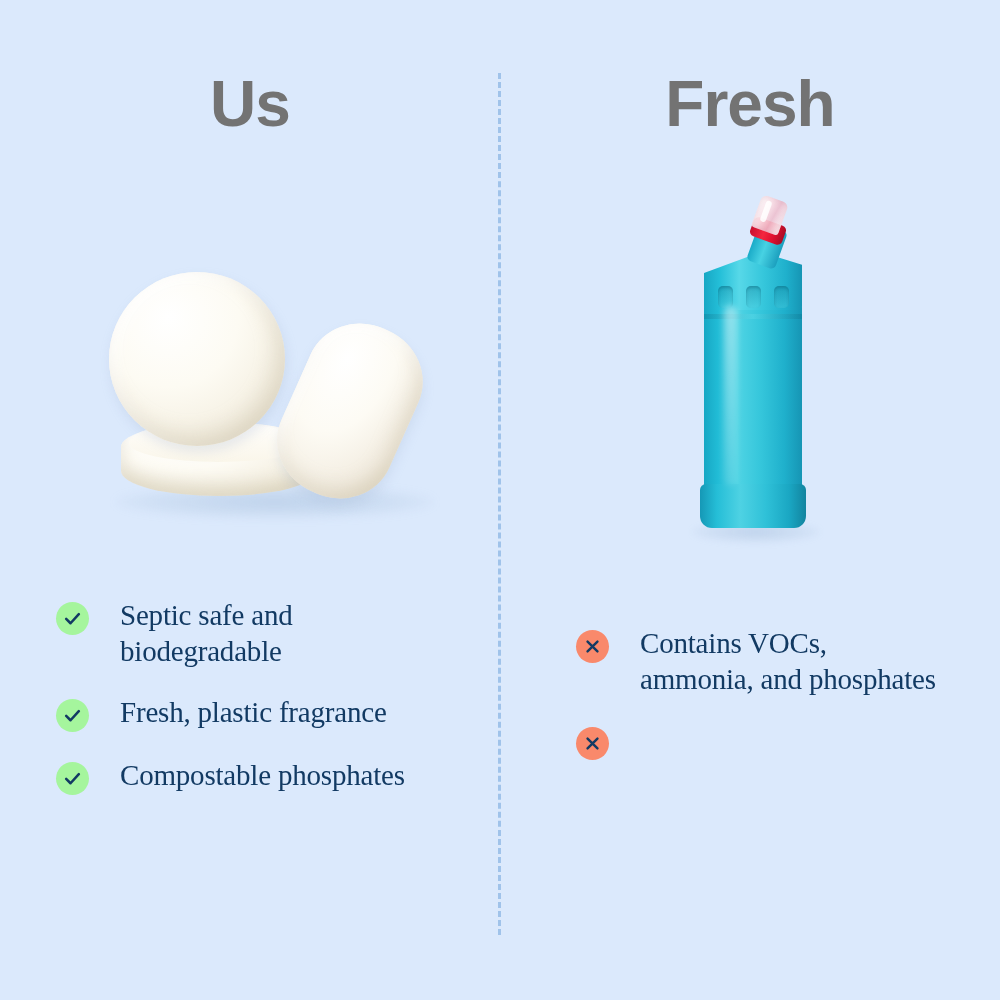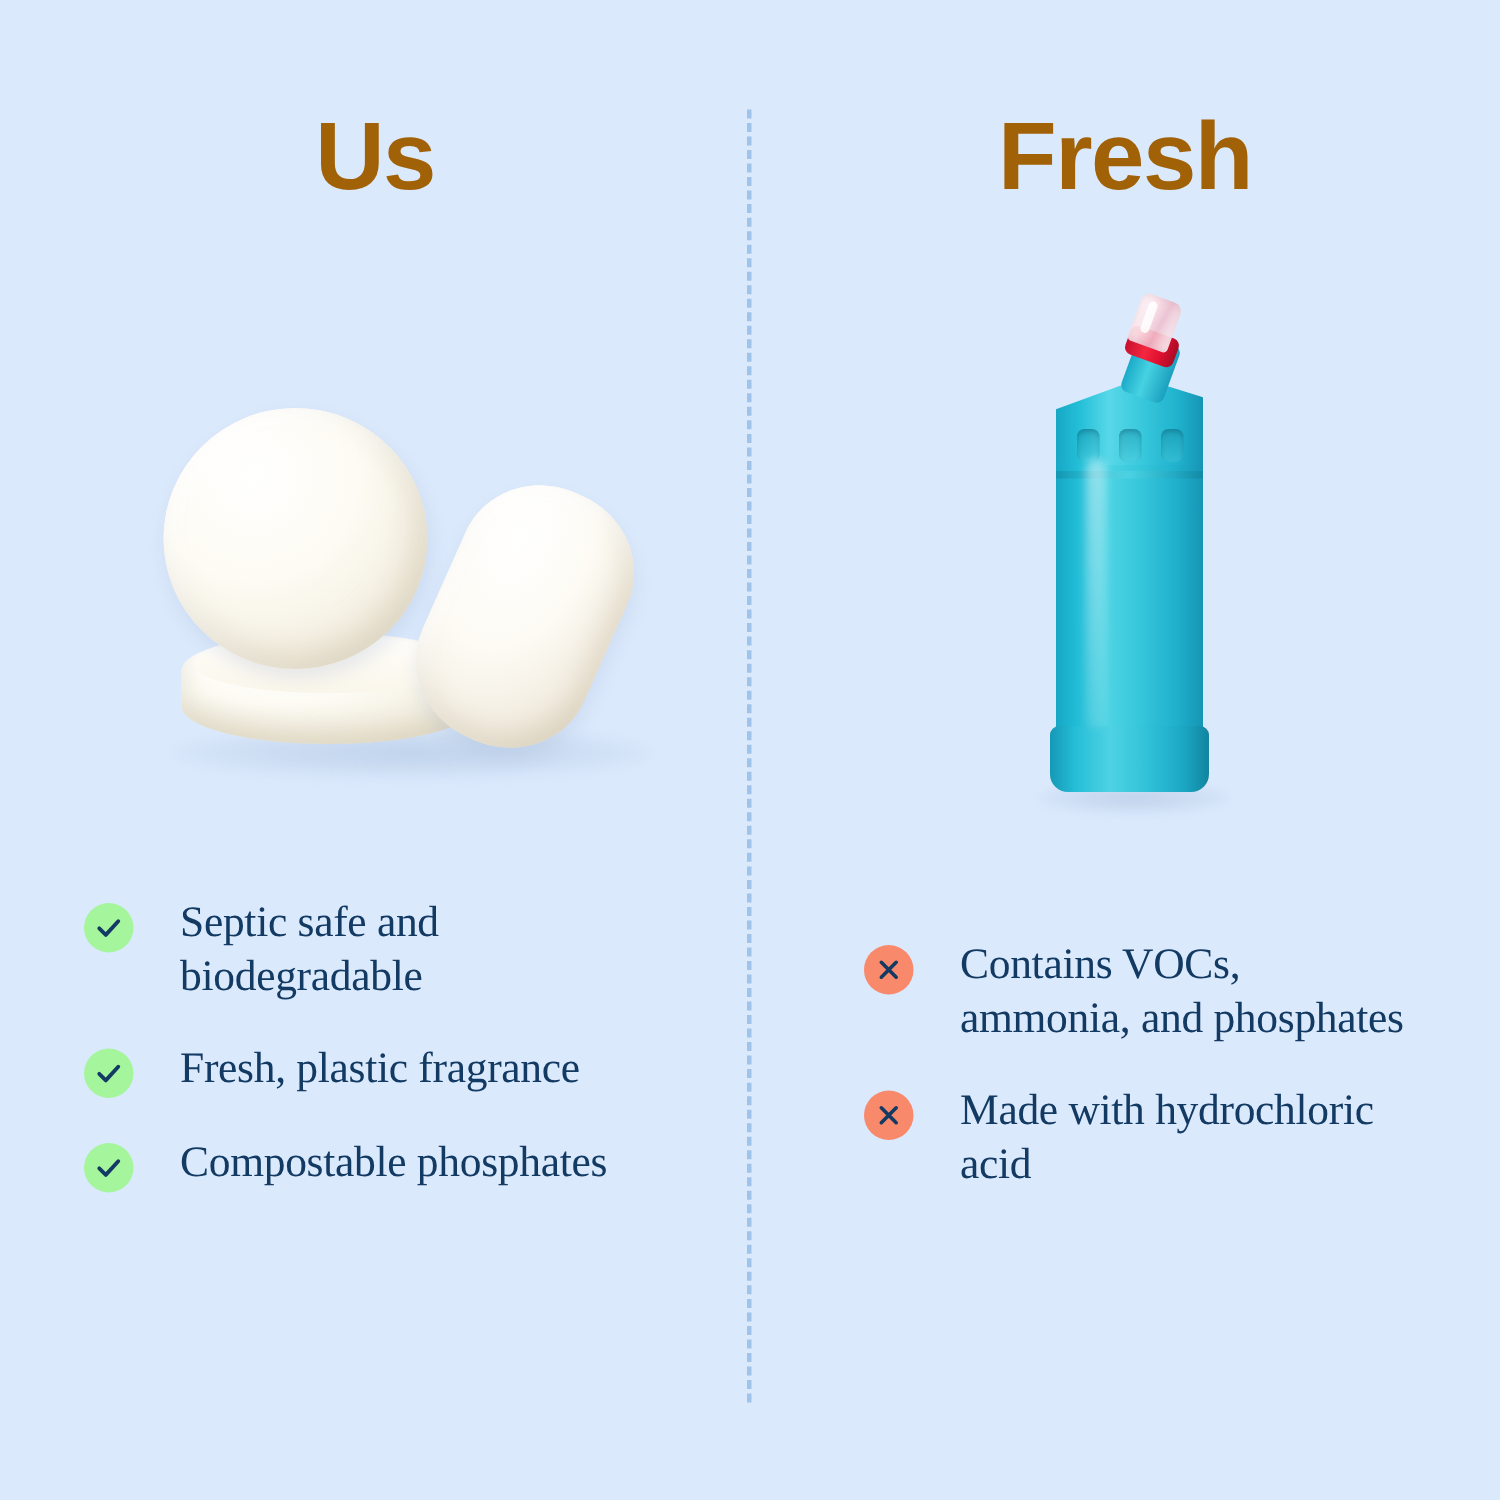--- a/index.html
+++ b/index.html
@@ -30,7 +30,7 @@
     font-size: 64px;
     font-weight: 700;
     letter-spacing: -1px;
-    color: #a16207;
+    color: #737373;
     line-height: 1;
   }
   .heading.left  { left: 0px; }

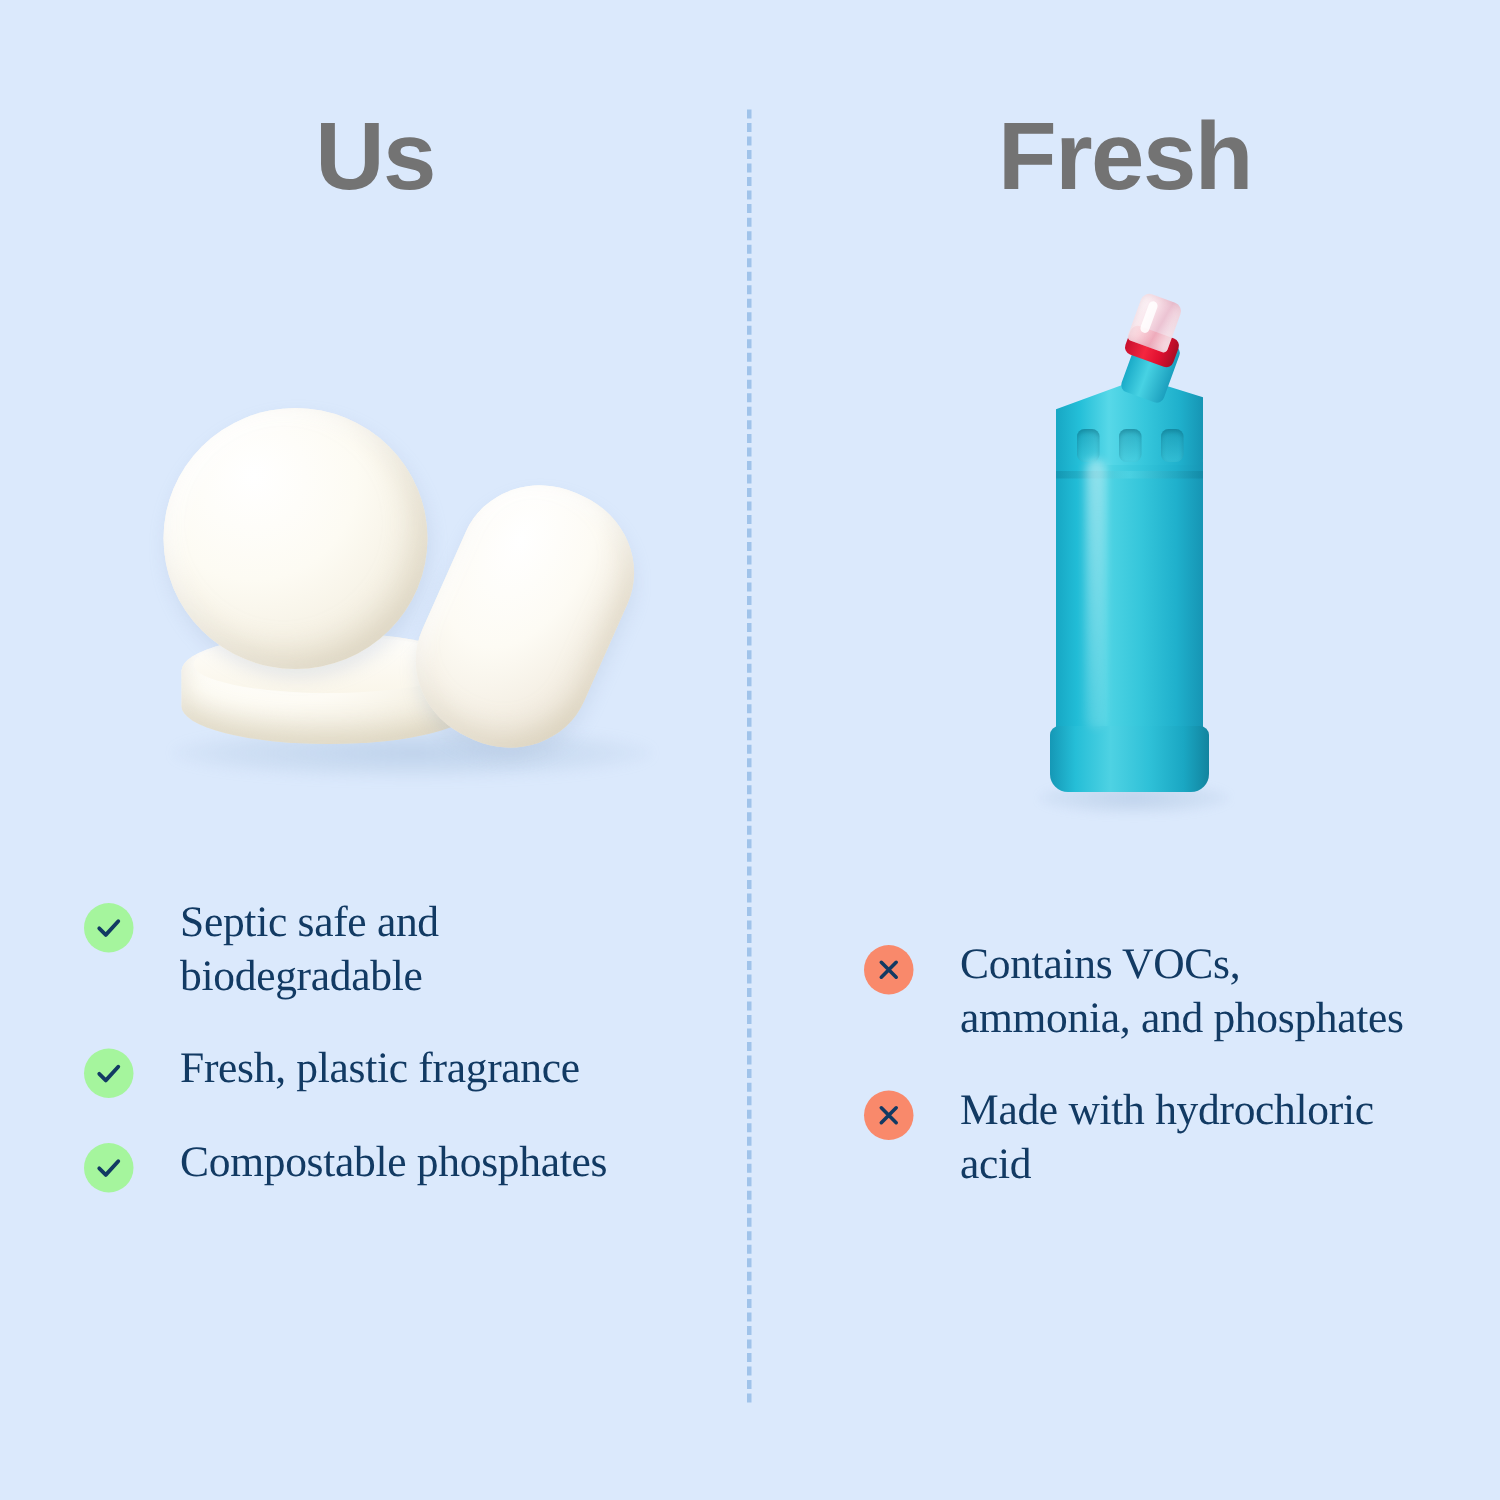--- a/index.html
+++ b/index.html
@@ -365,7 +365,6 @@
           <path d="M5 5 L19 19 M19 5 L5 19" fill="none" stroke="#123a63" stroke-width="3.4" stroke-linecap="round"></path>
         </svg>
       </span>
-      <span class="bullet-text">Made with hydrochloric acid</span>
     </div>
 
 

